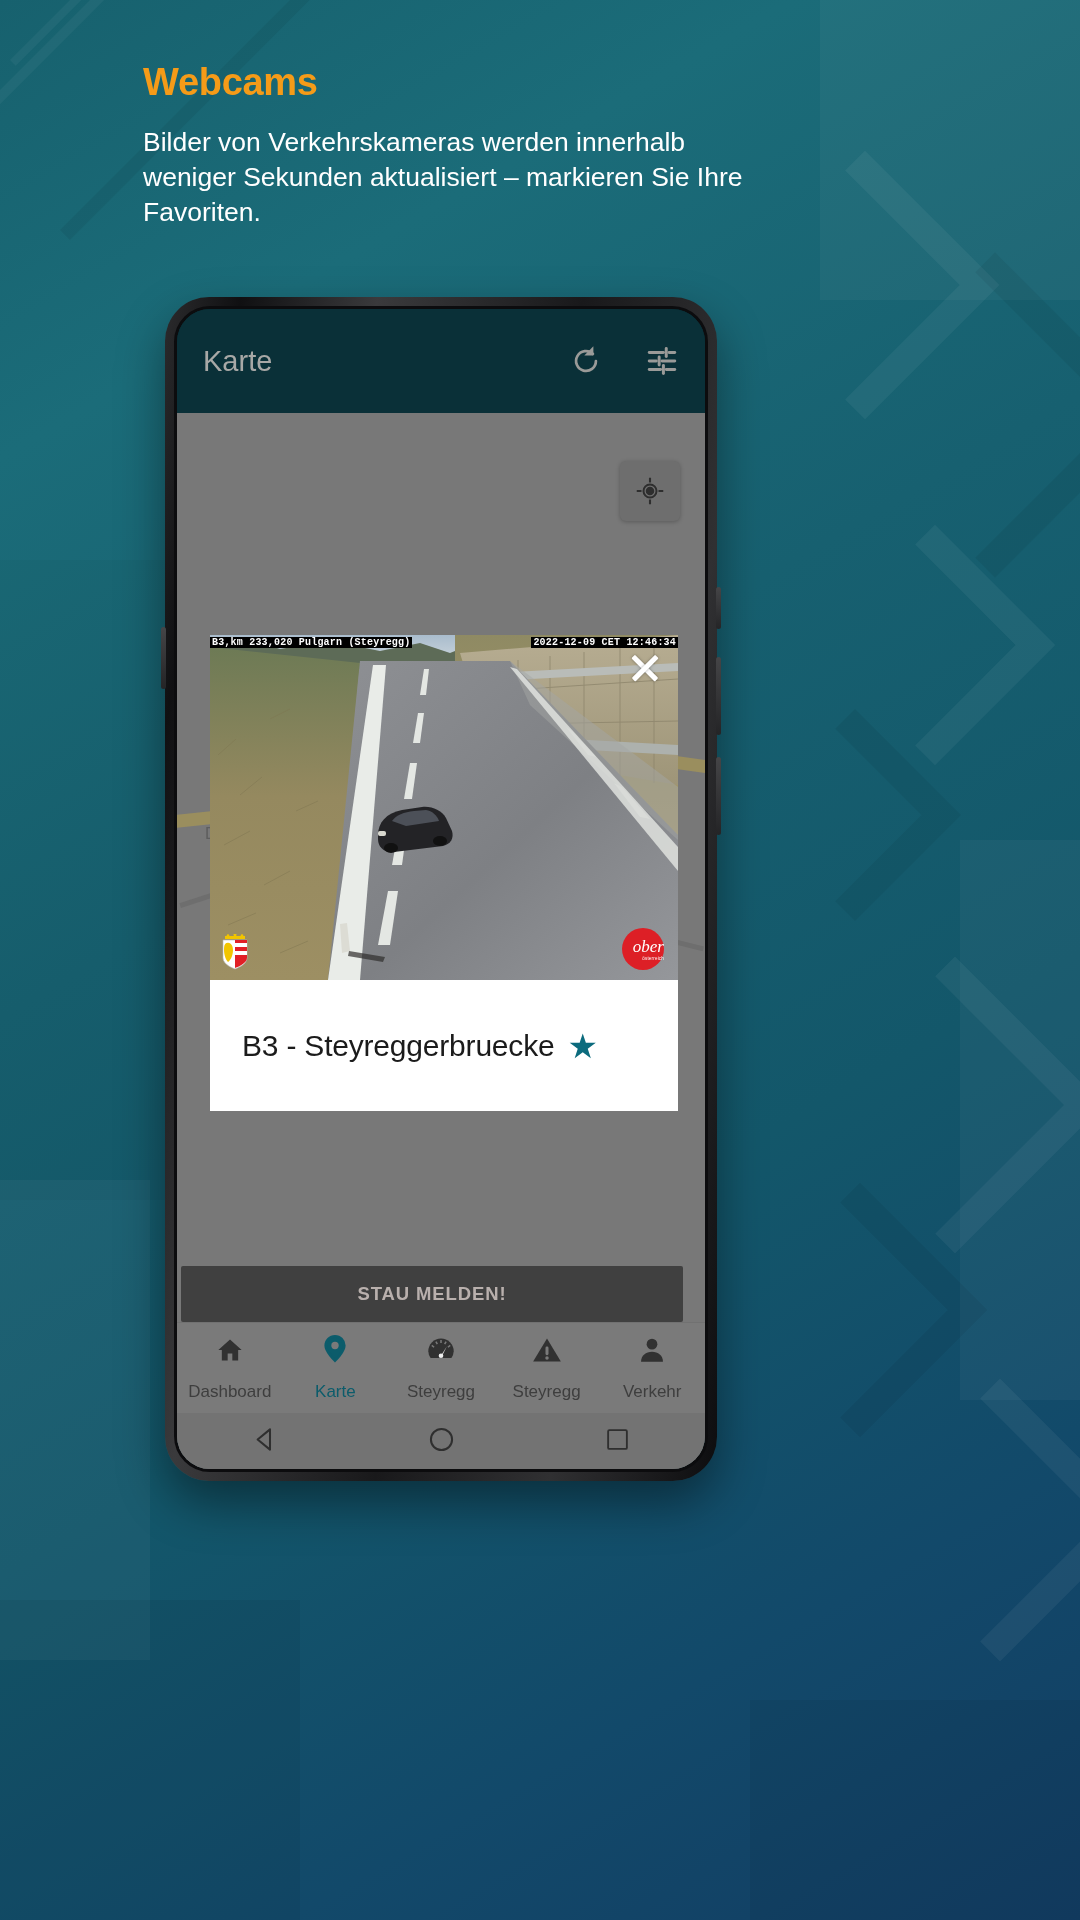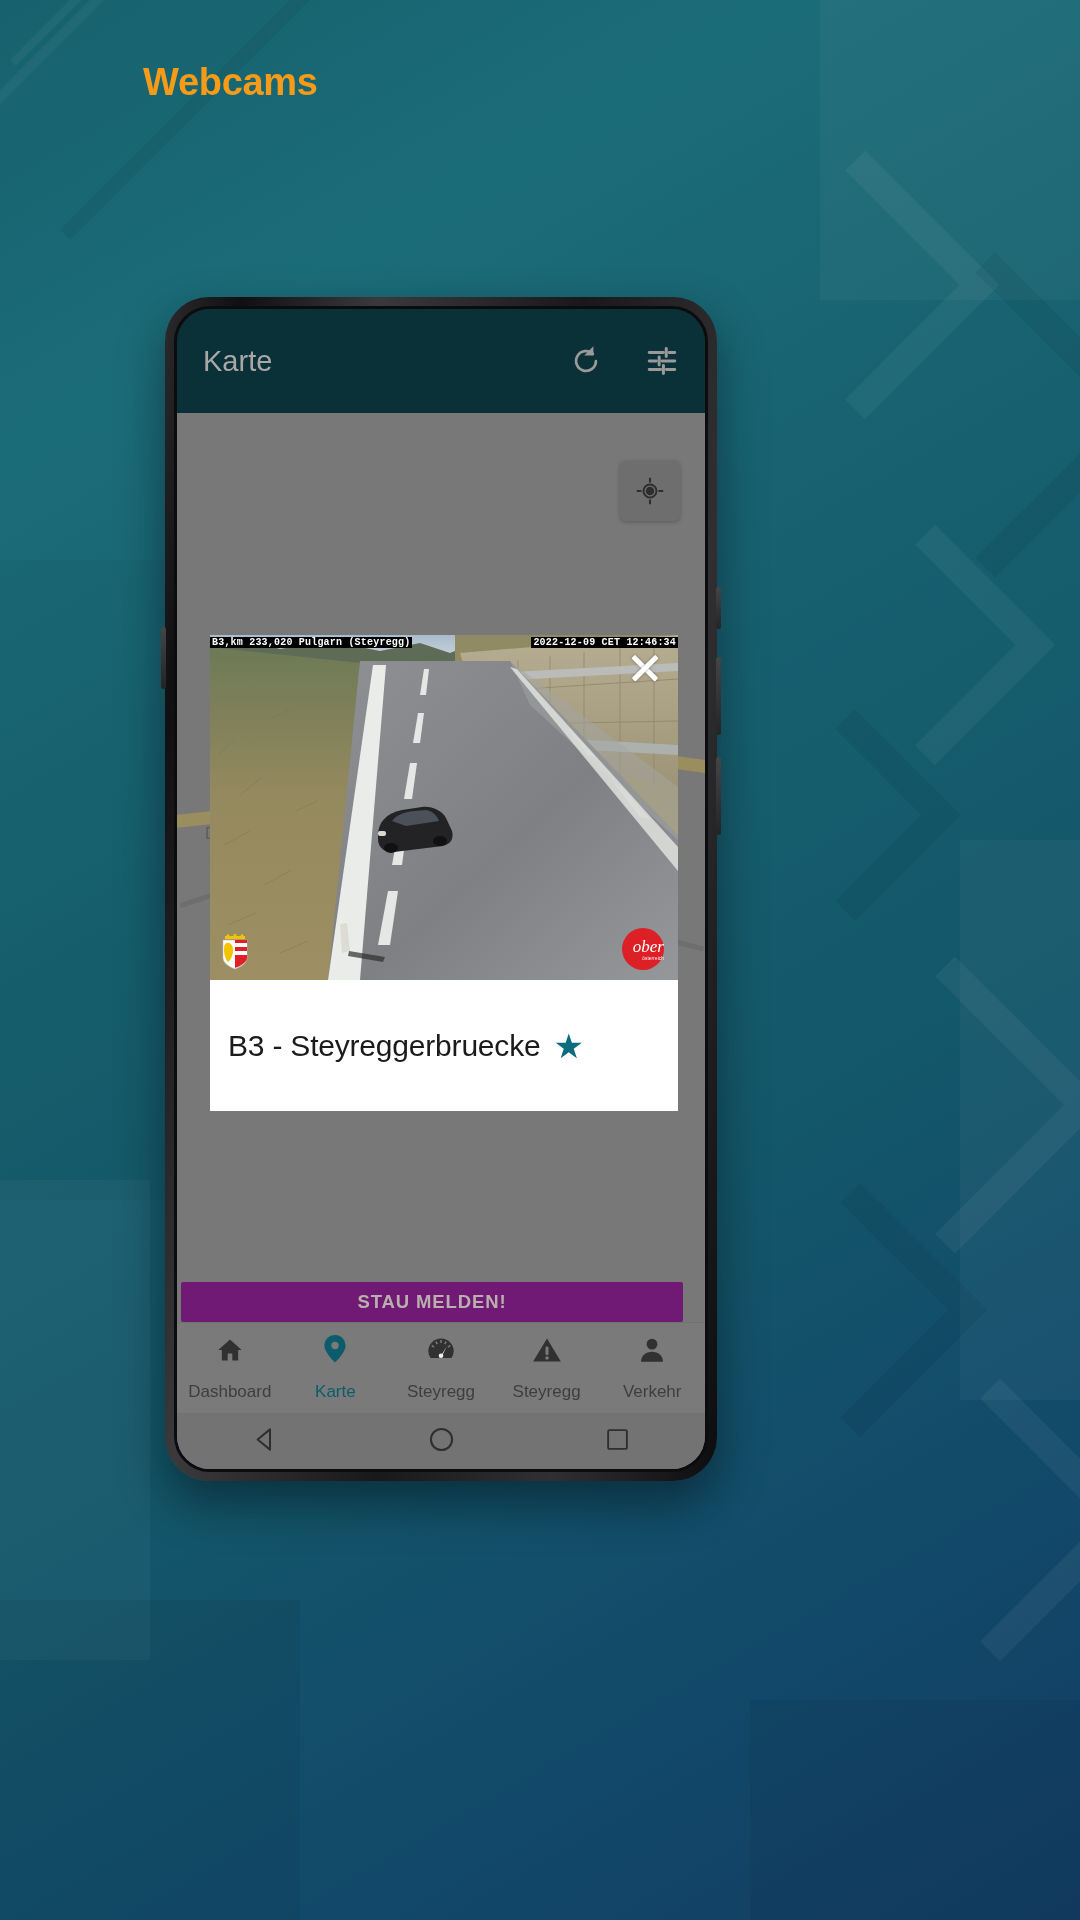--- a/index.html
+++ b/index.html
@@ -202,6 +202,7 @@
 
 <div class="header">
   <h1>Webcams</h1>
+  <p>Bilder von Verkehrskameras werden innerhalb weniger Sekunden aktualisiert – markieren Sie Ihre Favoriten.</p>
 </div>
 
 <div class="phone">

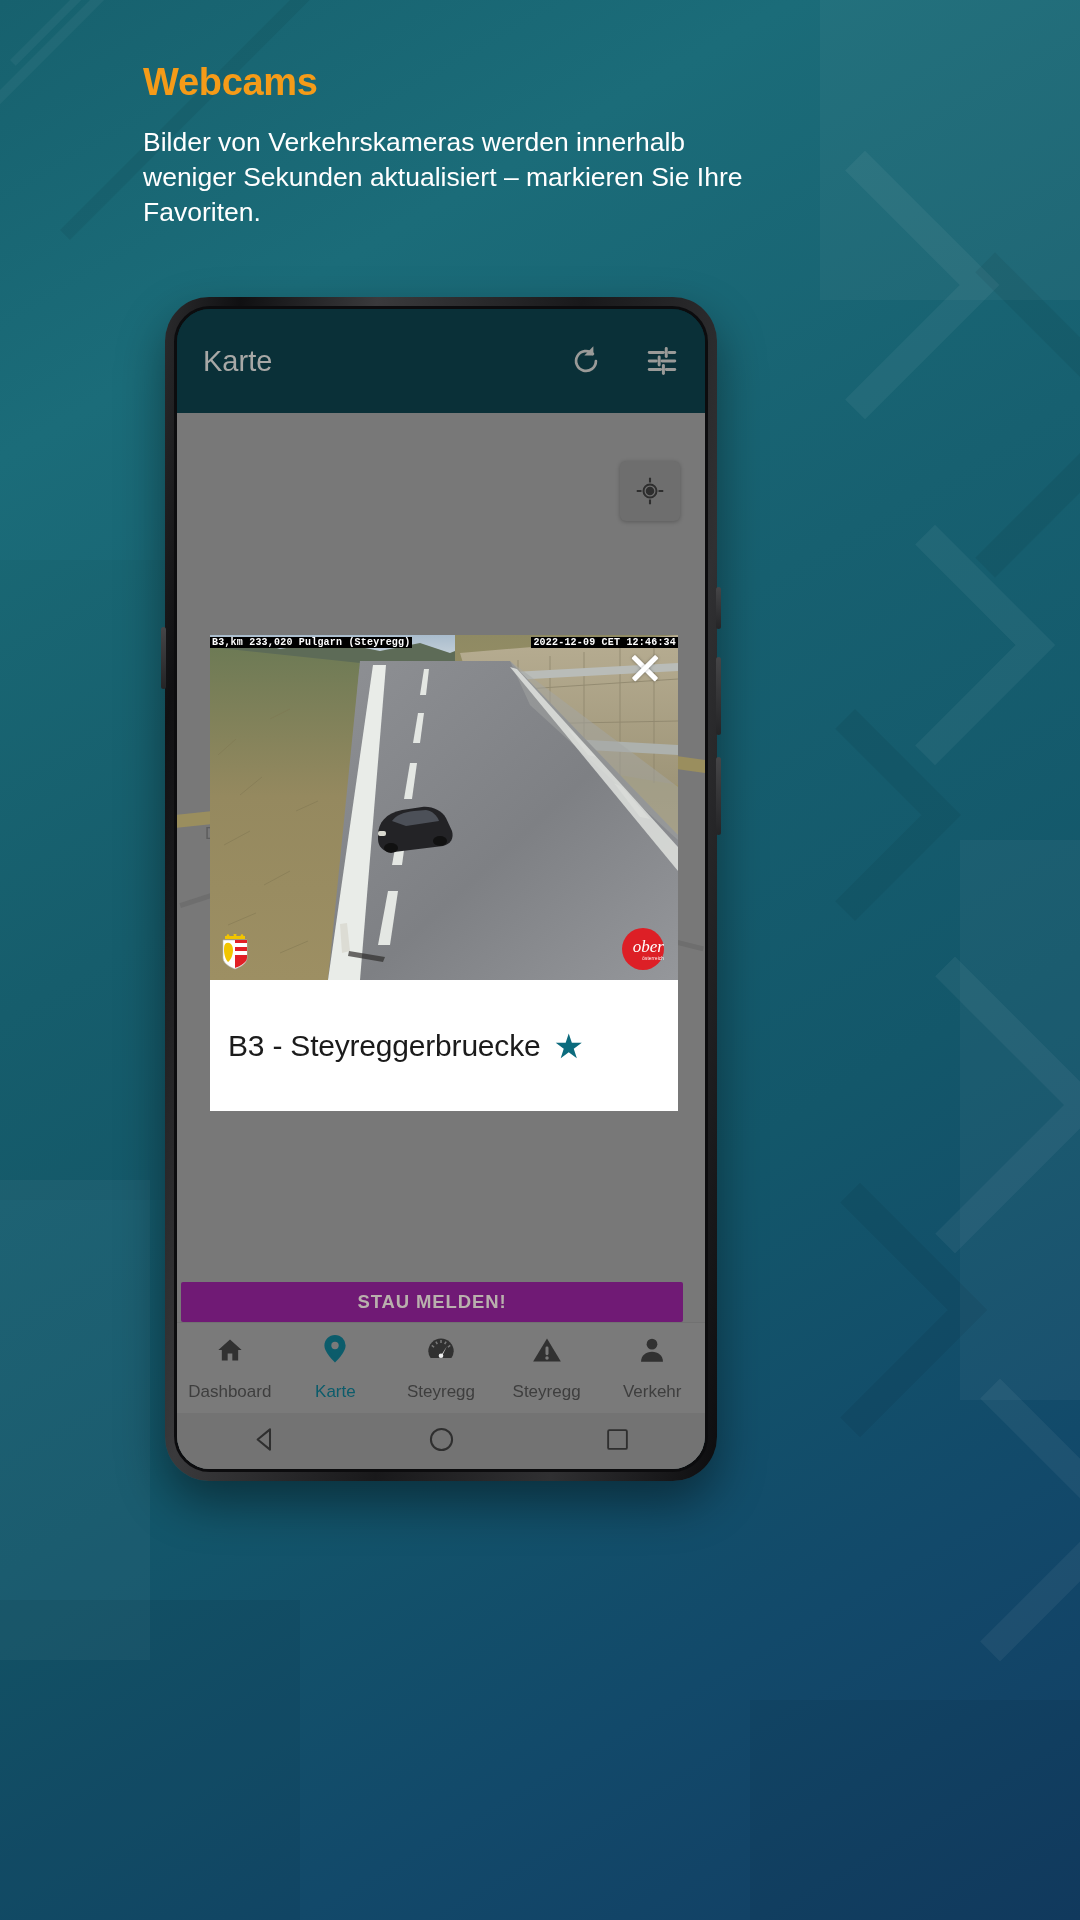--- a/index.html
+++ b/index.html
@@ -138,7 +138,7 @@
 
   .cam-label {
     background:#ffffff; height:131px; display:flex; align-items:center;
-    padding:0 18px;
+    padding:0 32px;
   }
   .cam-label .t { font-size:30px; color:#1b1b1b; font-weight:400; letter-spacing:-0.2px;}
   .cam-label .star { margin-left:13px; color:#0c6b7d; font-size:34px; line-height:1; }

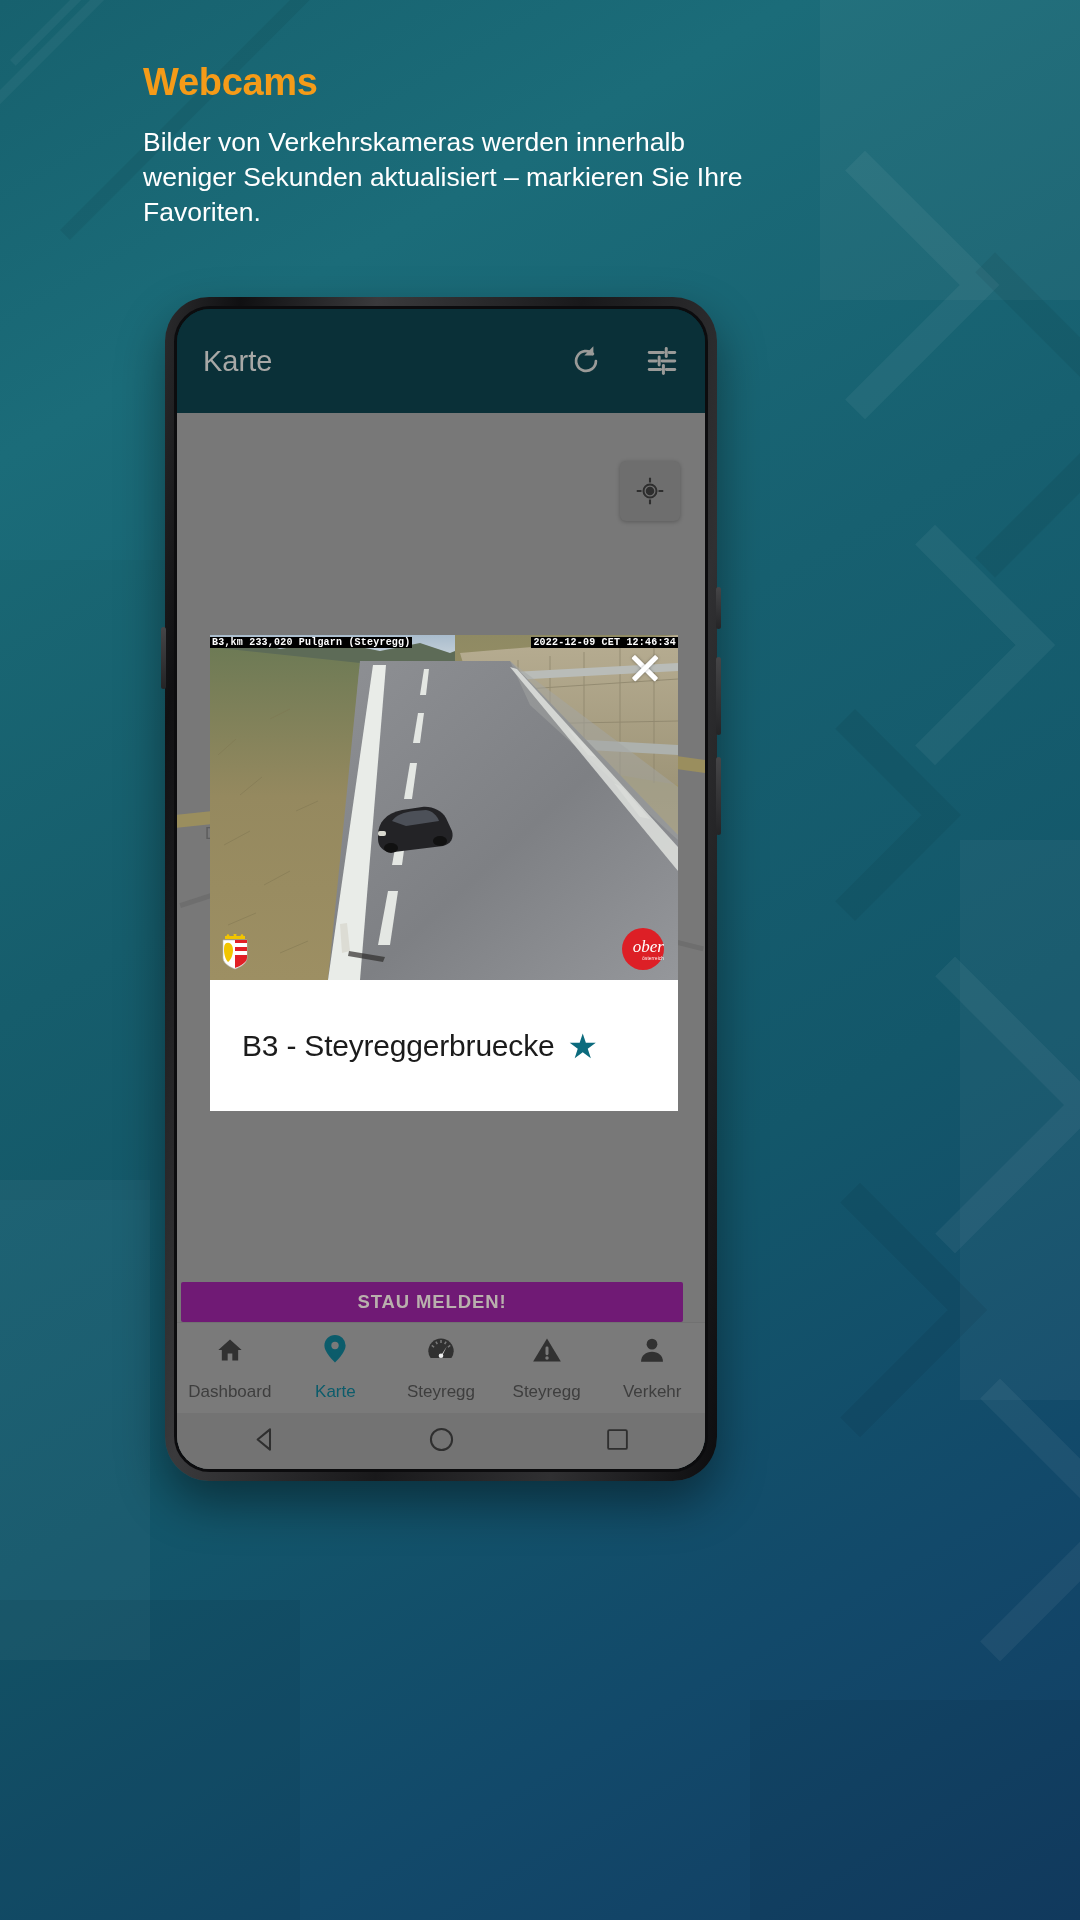--- a/index.html
+++ b/index.html
@@ -146,7 +146,7 @@
   
   .stau {
     position:absolute; left:4px; right:22px; bottom:147px;
-    background:#701a75; height:40px; border-radius:2px;
+    background:#404040; height:56px; border-radius:2px;
     display:flex; align-items:center; justify-content:center;
     color:#b9b0ad; font-size:18.5px; font-weight:bold; letter-spacing:0.9px;
   }

